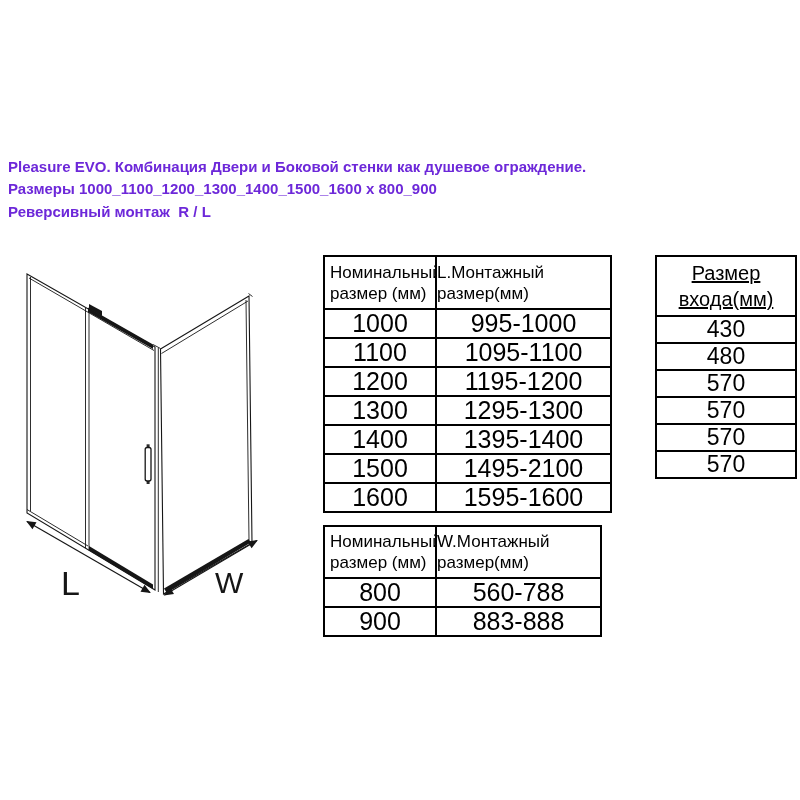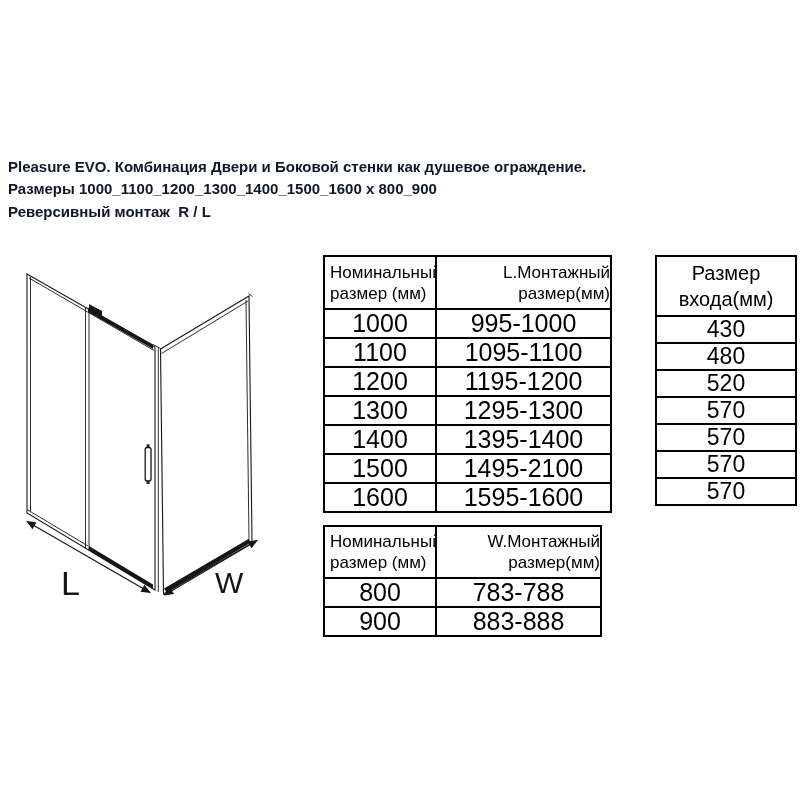--- a/index.html
+++ b/index.html
@@ -7,7 +7,7 @@
         font-family:"Liberation Sans","DejaVu Sans",sans-serif;color:#000;}
   
   .header{position:absolute;left:8px;top:156px;}
-  .hline{font-size:15px;font-weight:bold;line-height:22.4px;white-space:pre;color:#0f172a;}
+  .hline{font-size:15px;font-weight:bold;line-height:22.4px;white-space:pre;color:#6d28d9;}
   
   .diagram{position:absolute;left:0;top:250px;}
   .ln{fill:none;stroke:#161616;stroke-width:1.1;}

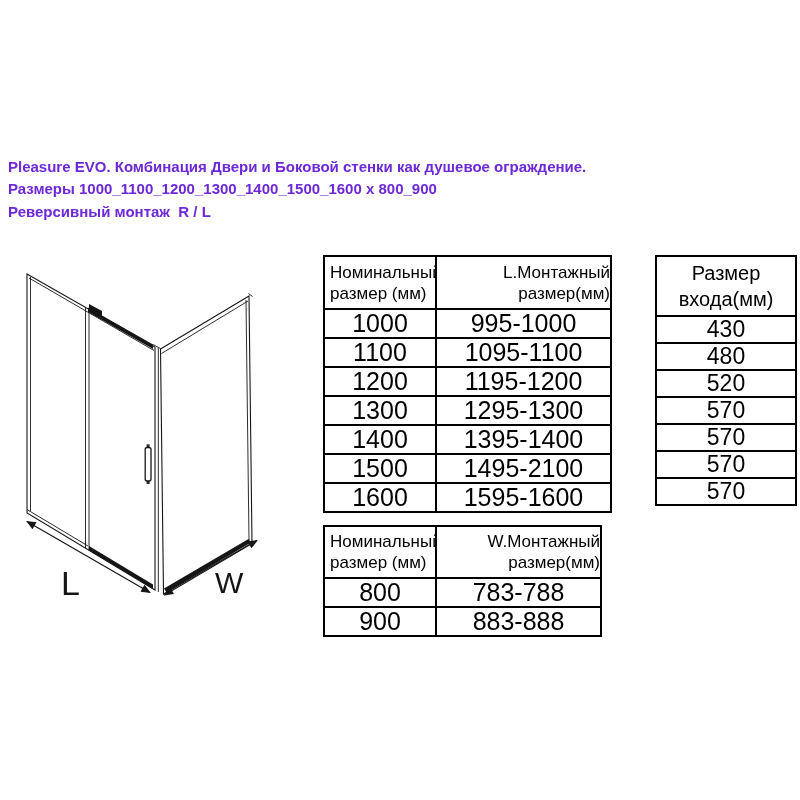--- a/index.html
+++ b/index.html
@@ -22,7 +22,7 @@
   table.t td{border:2px solid #000;overflow:hidden;}
   tr.hd td{font-size:17px;line-height:21px;vertical-align:middle;padding:2px 0 2px 0;}
   td.hl{text-align:left;padding-left:5px !important;}
-  td.hc{text-align:right;}
+  td.hc{text-align:left;}
   td.num{font-size:25px;text-align:center;vertical-align:middle;line-height:1;}
   .t1{left:323px;top:255px;width:289px;}
   .t1 tr.hd{height:53px;}

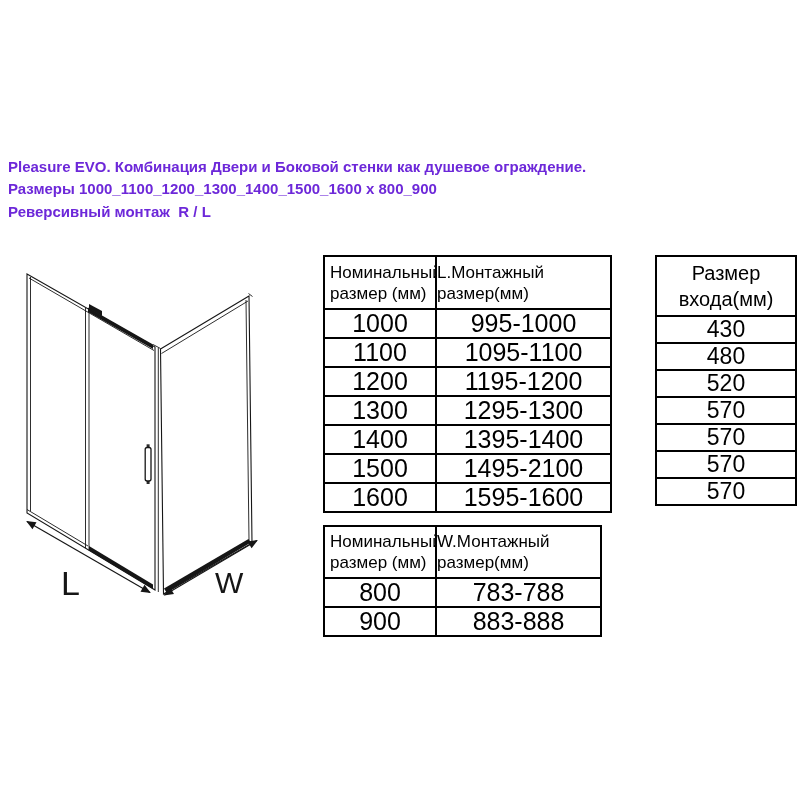--- a/index.html
+++ b/index.html
@@ -28,7 +28,7 @@
   .t1 tr.hd{height:53px;}
   .t1 tr.dr{height:26.5px;}
   .t2{left:655px;top:255px;width:142px;}
-  .t2 tr.hd{height:60px;}
+  .t2 tr.hd{height:60px;text-decoration:underline;}
   .t2 tr.hd td{font-size:20px;line-height:26px;text-align:center;}
   .t2 tr.dr{height:24.6px;}
   .t2 td.num{font-size:23px;}

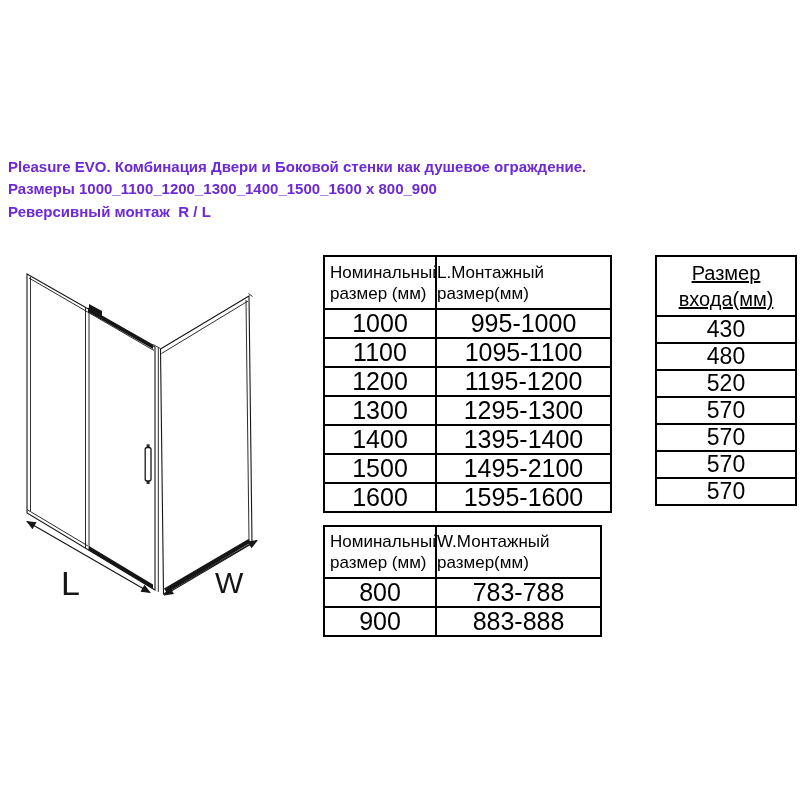--- a/index.html
+++ b/index.html
@@ -148,9 +148,6 @@
       <td class="num">480</td>
     </tr>
     <tr class="dr">
-      <td class="num">520</td>
-    </tr>
-    <tr class="dr">
       <td class="num">570</td>
     </tr>
     <tr class="dr">

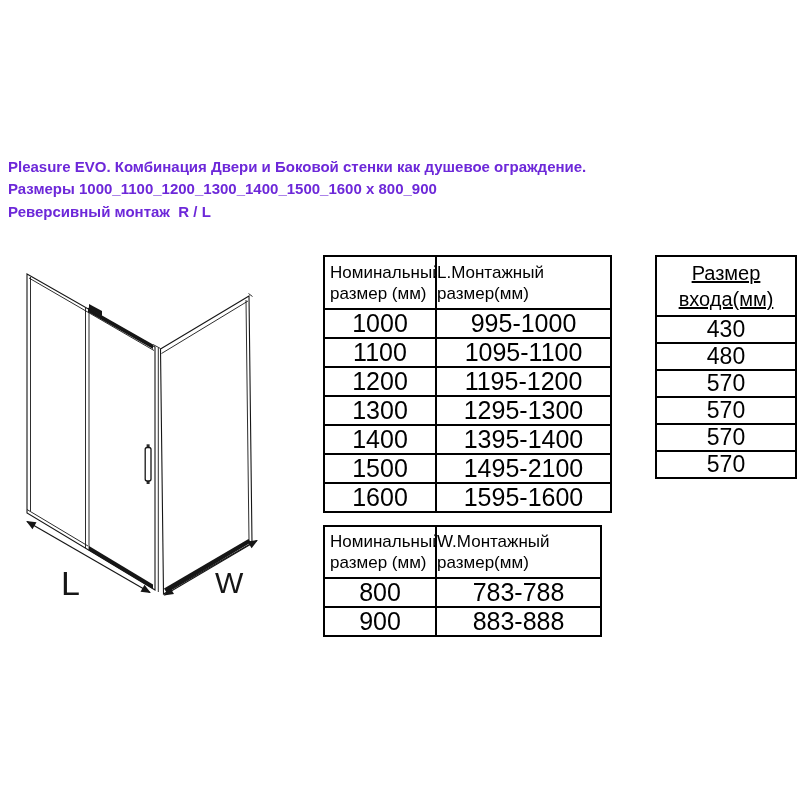--- a/index.html
+++ b/index.html
@@ -180,7 +180,7 @@
     </tr>
     <tr class="dr">
       <td class="num">800</td>
-      <td class="num">783-788</td>
+      <td class="num">560-788</td>
     </tr>
     <tr class="dr">
       <td class="num">900</td>

